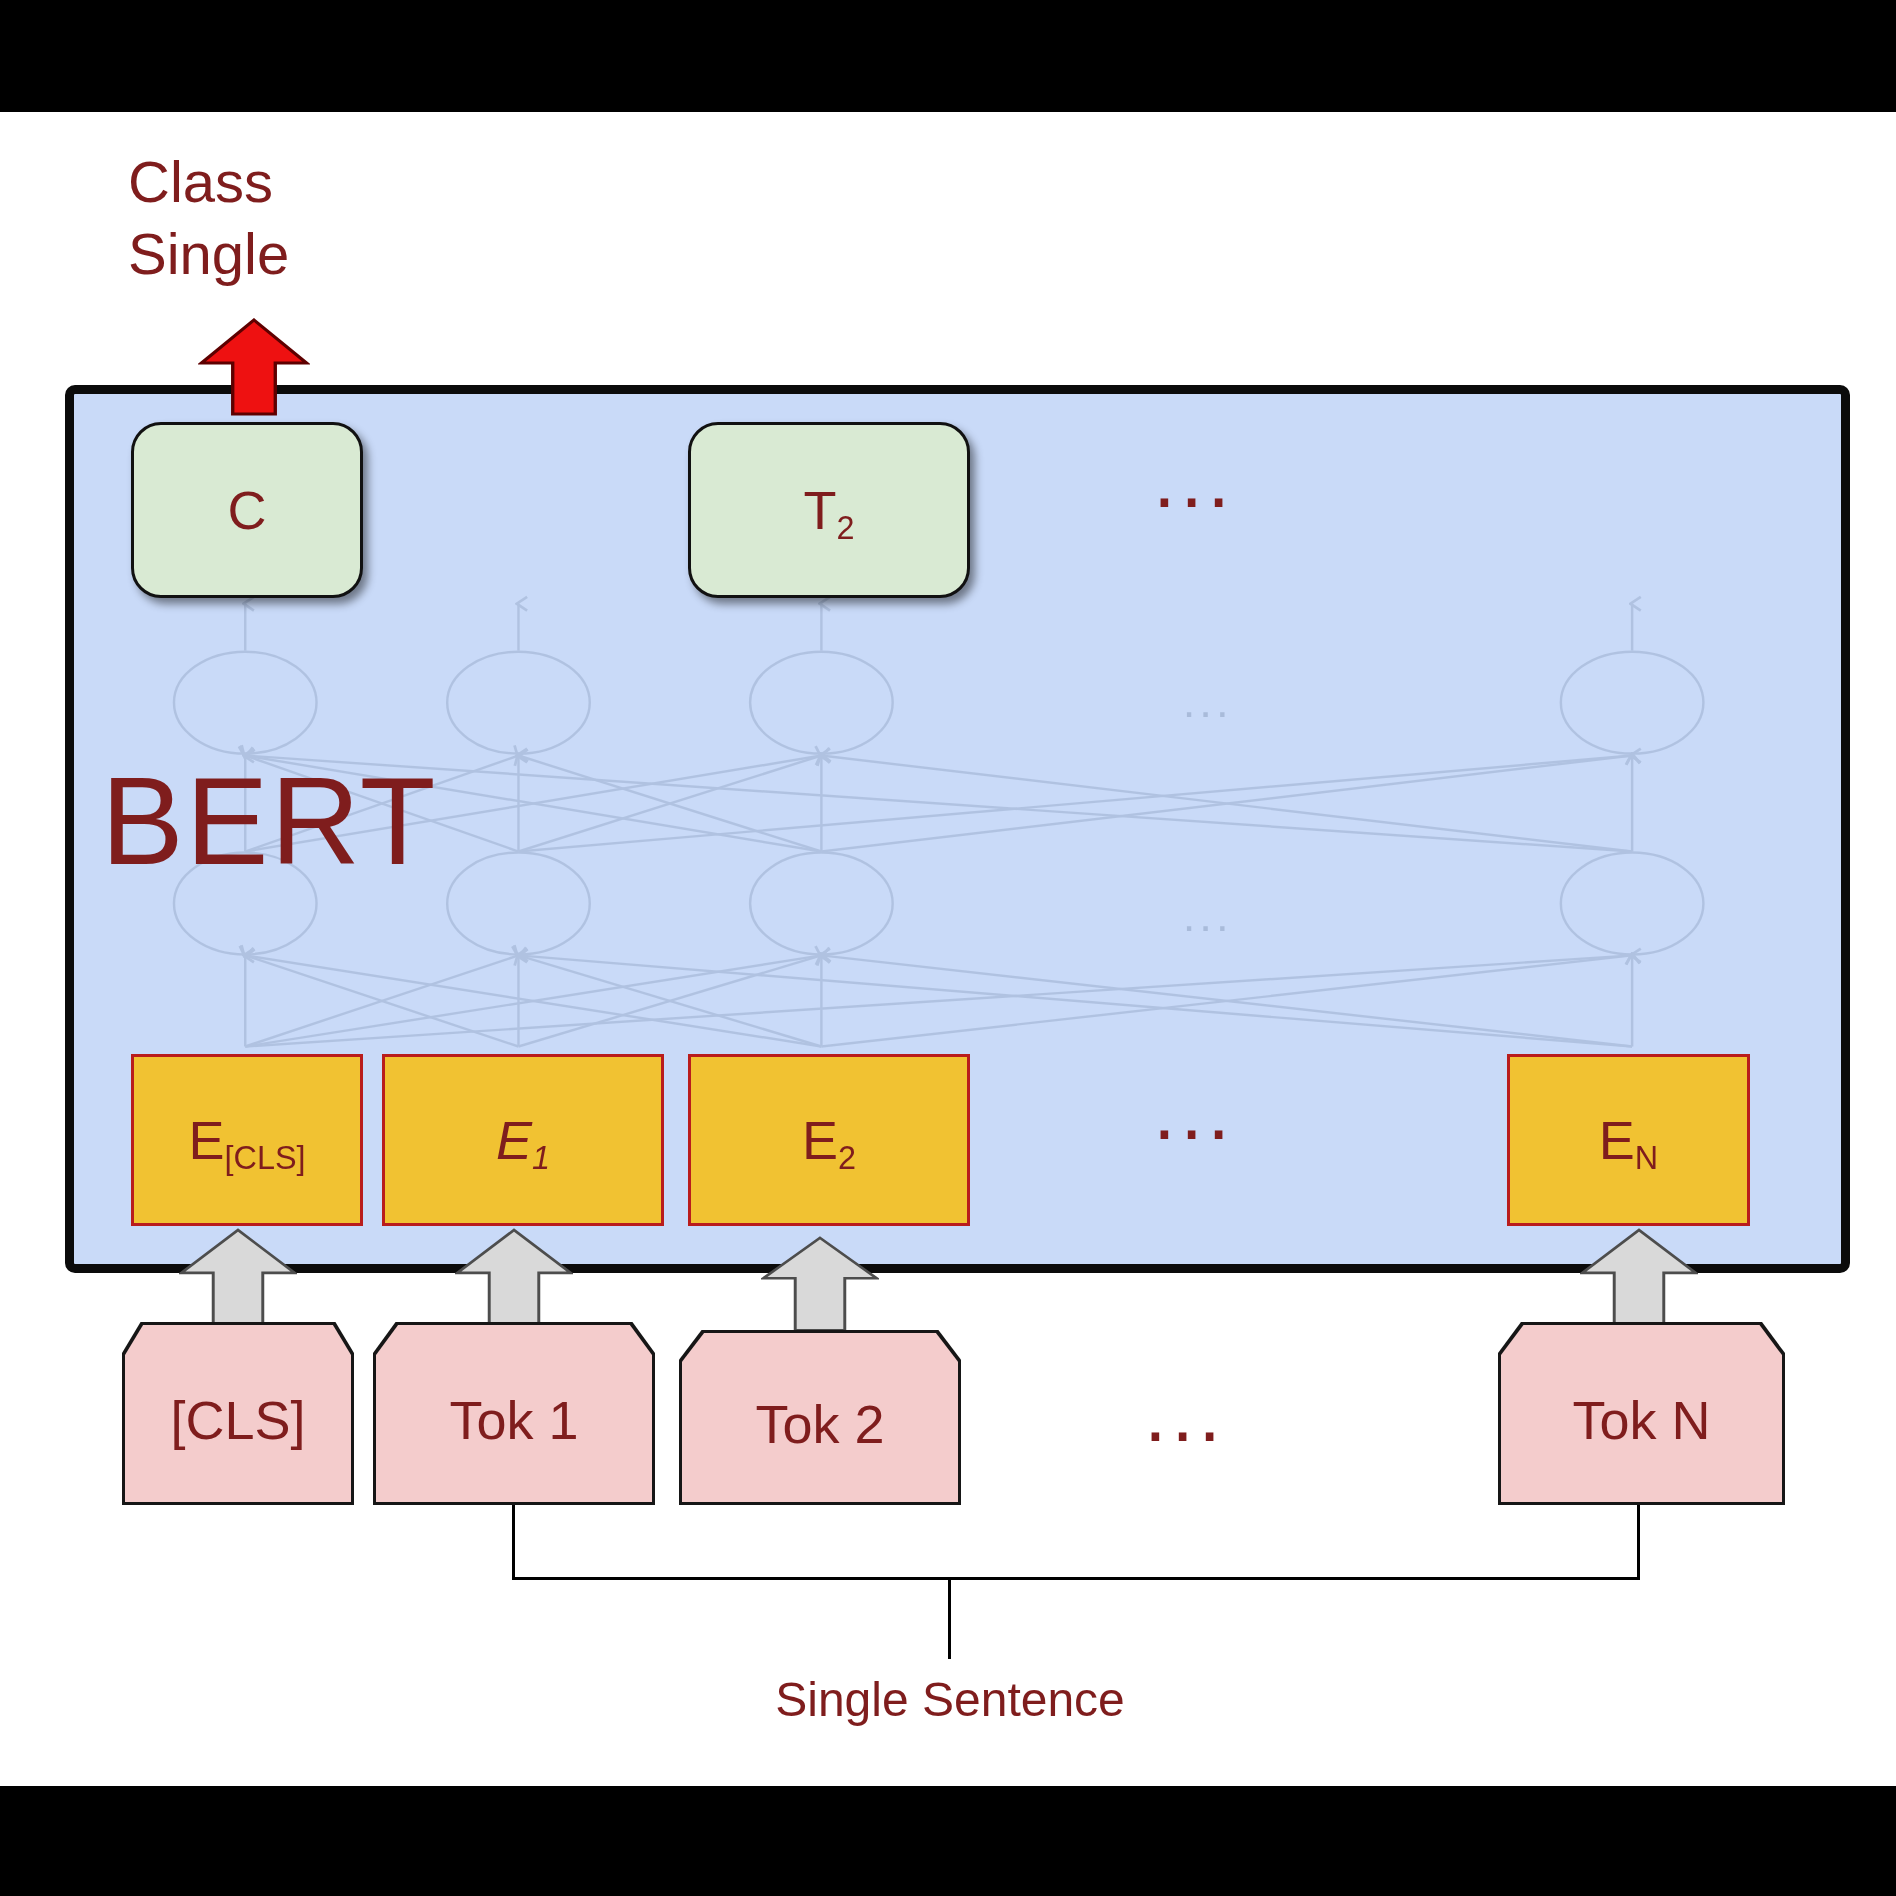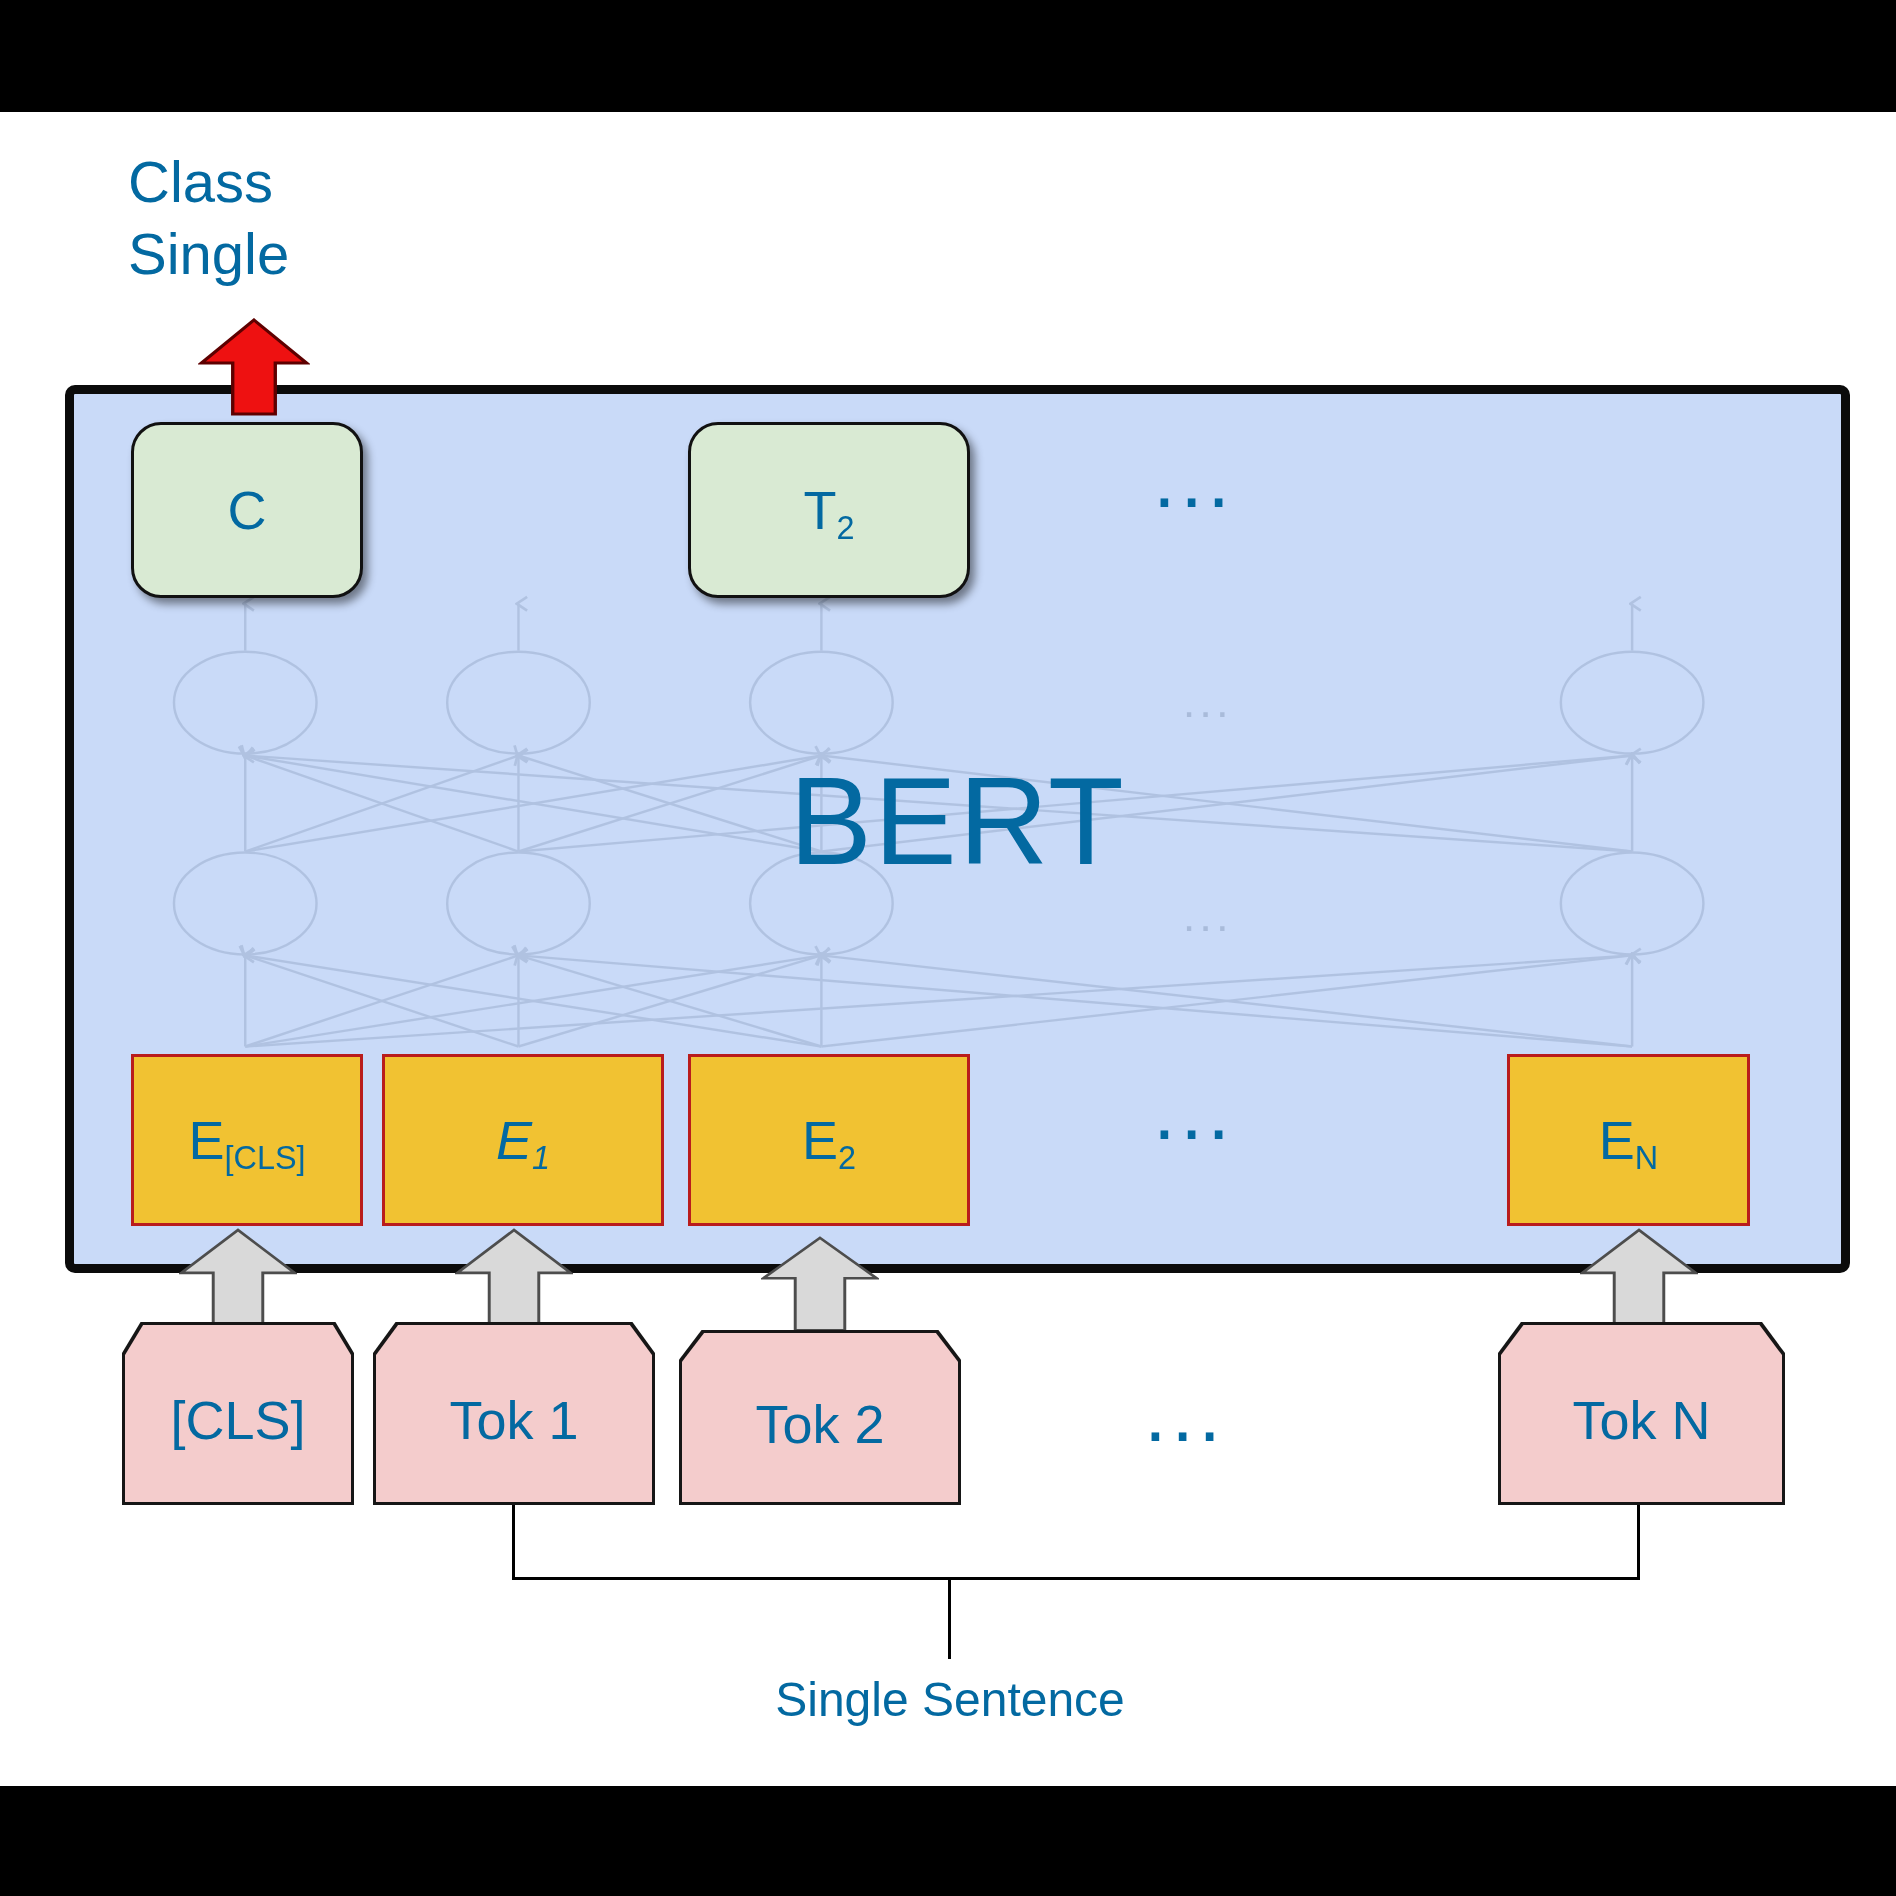--- a/index.html
+++ b/index.html
@@ -6,7 +6,7 @@
   html, body { background:#000; }
   #stage {
     position:relative; width:1896px; height:1896px; background:#fff;
-    font-family:"Liberation Sans","DejaVu Sans",sans-serif; color:#0369a1; overflow:hidden;
+    font-family:"Liberation Sans","DejaVu Sans",sans-serif; color:#7f1d1d; overflow:hidden;
   }
   .bar { position:absolute; left:0; width:1896px; background:#000; z-index:10; }
   #bar-top { top:0; height:112px; }

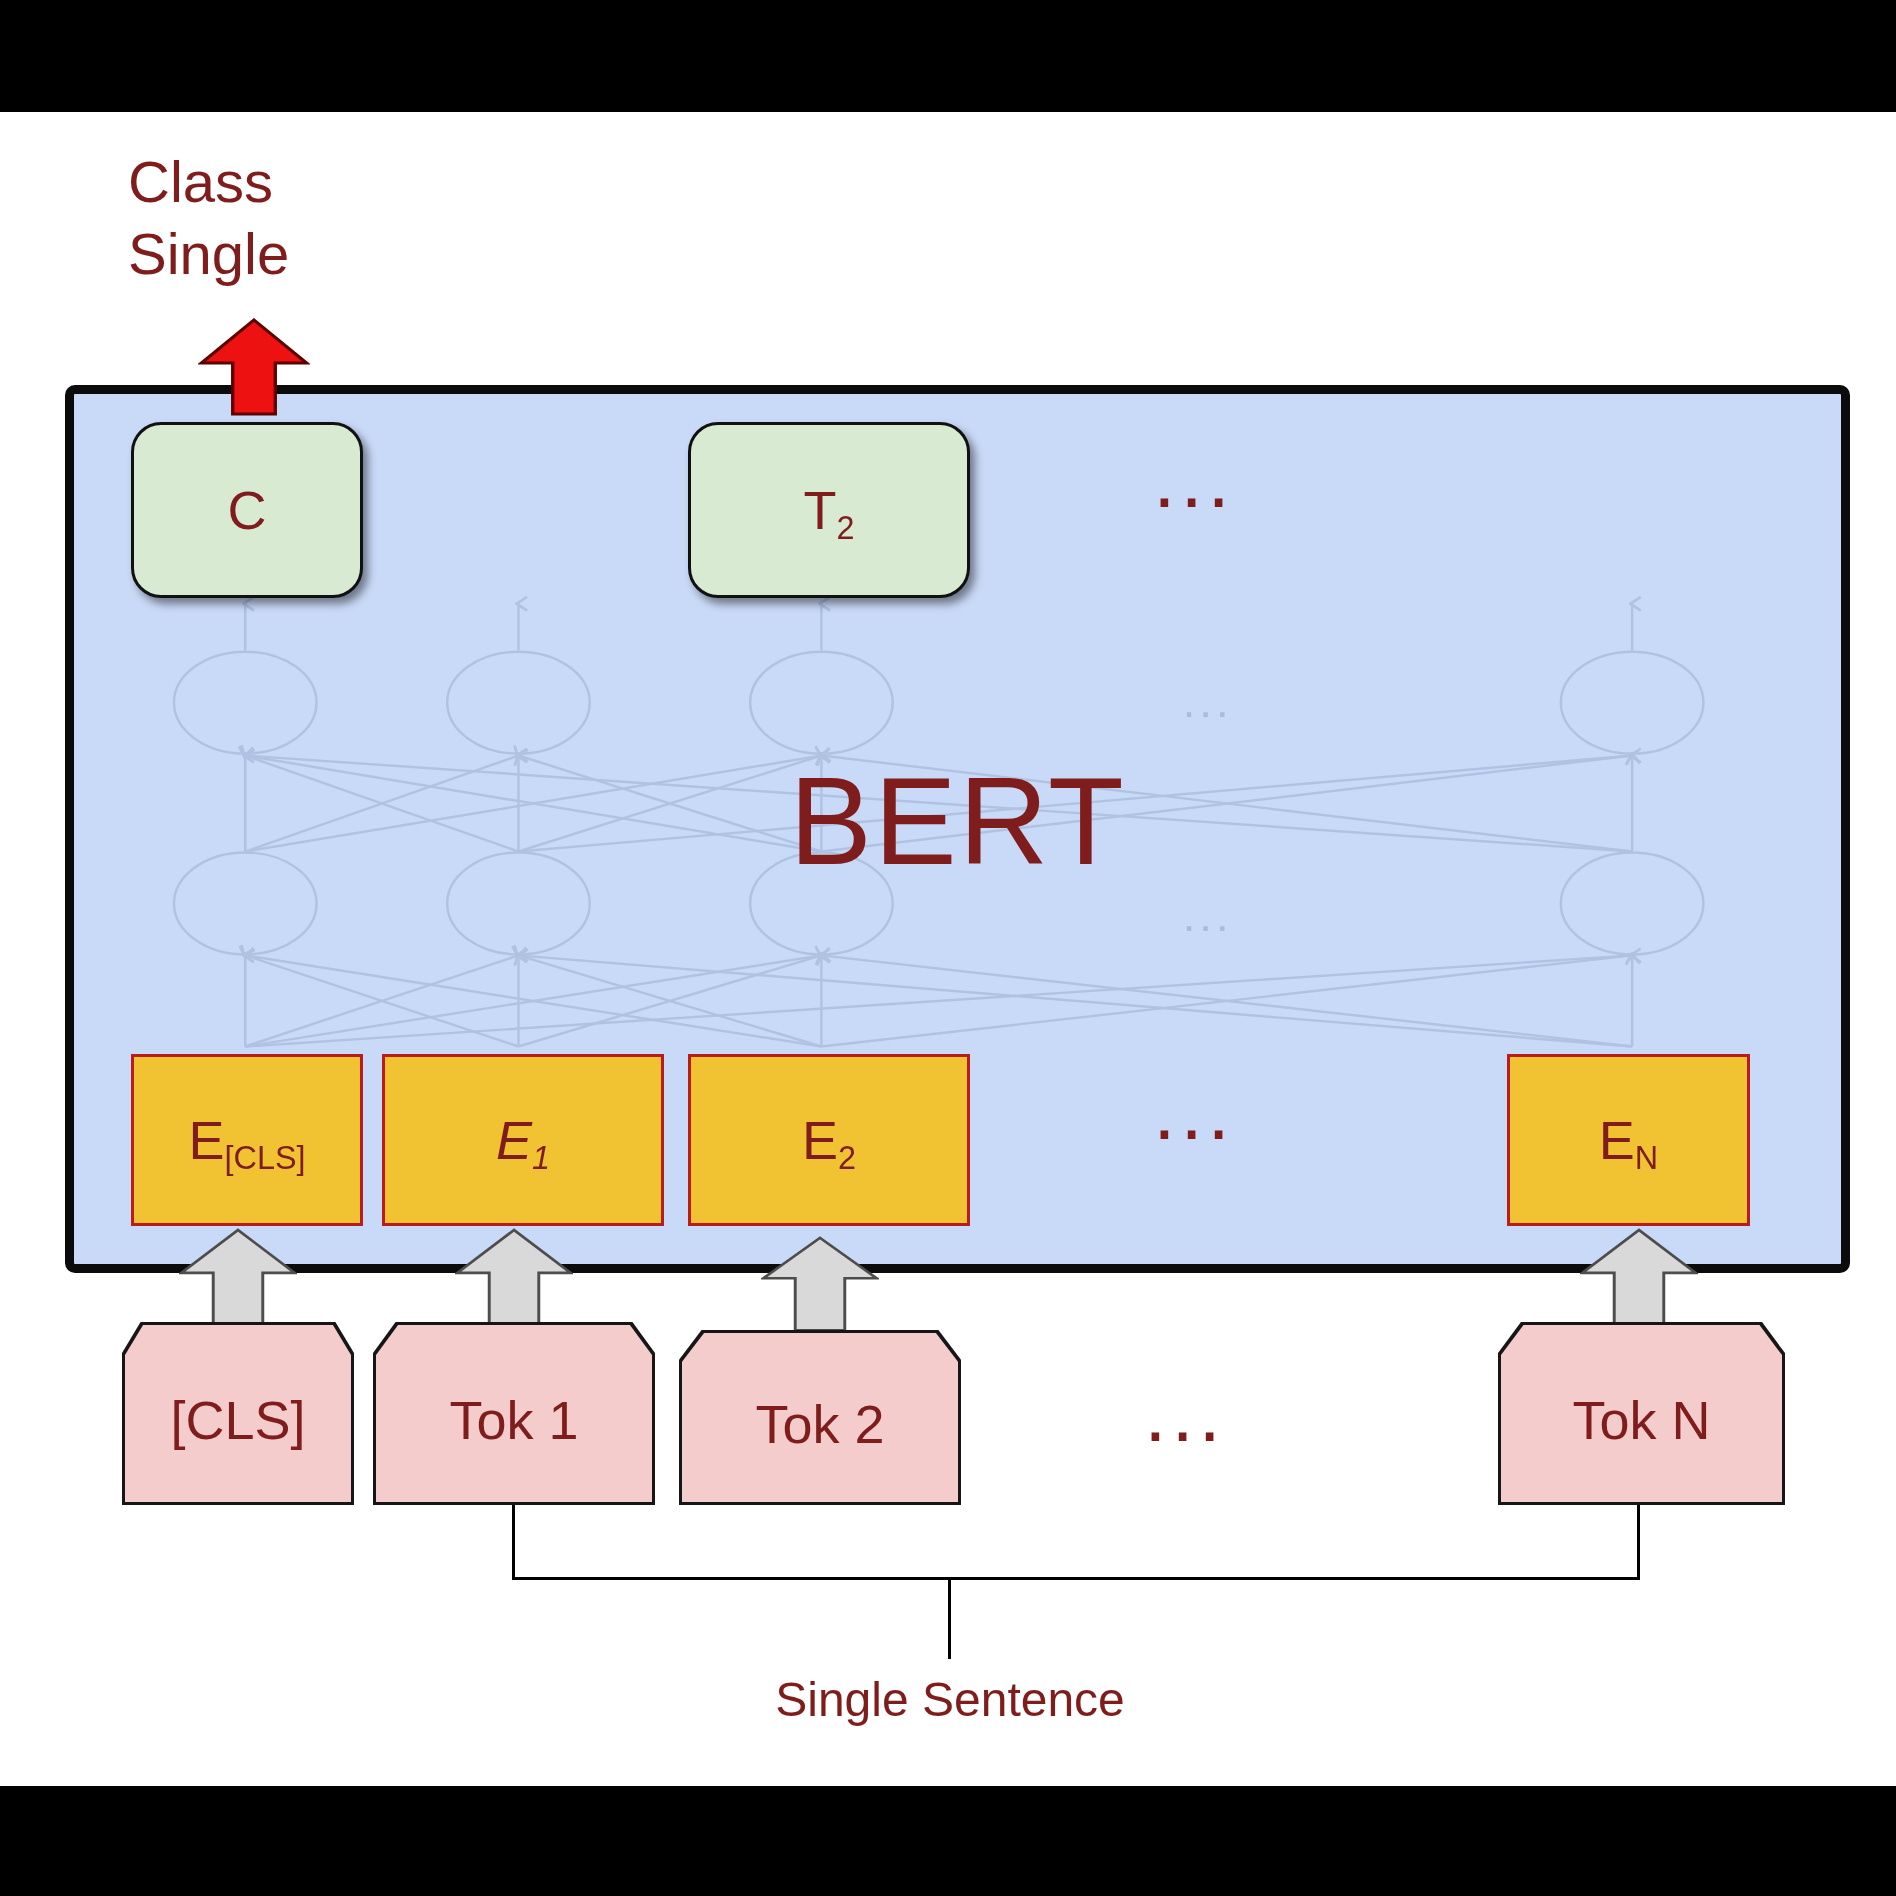--- a/index.html
+++ b/index.html
@@ -23,8 +23,8 @@
     background:var(--bert_fill,#c9daf8); border:9px solid #0b0b0b; border-radius:10px; z-index:1;
   }
   #bert-net { position:absolute; left:0; top:0; width:100%; height:100%; z-index:0; }
-  #bert-title { position:absolute; left:0; top:356px; width:100%; text-align:center;
-    font-size:124px; letter-spacing:2px; z-index:2; }
+  #bert-title { position:absolute; left:0; top:356px; width:100%; text-align:left;
+    font-size:124px; letter-spacing:2px; z-index:2;padding-left:27px; }
 
   .obox {
     position:absolute; top:28px; height:176px; background:var(--output_fill,#d9ead3);

